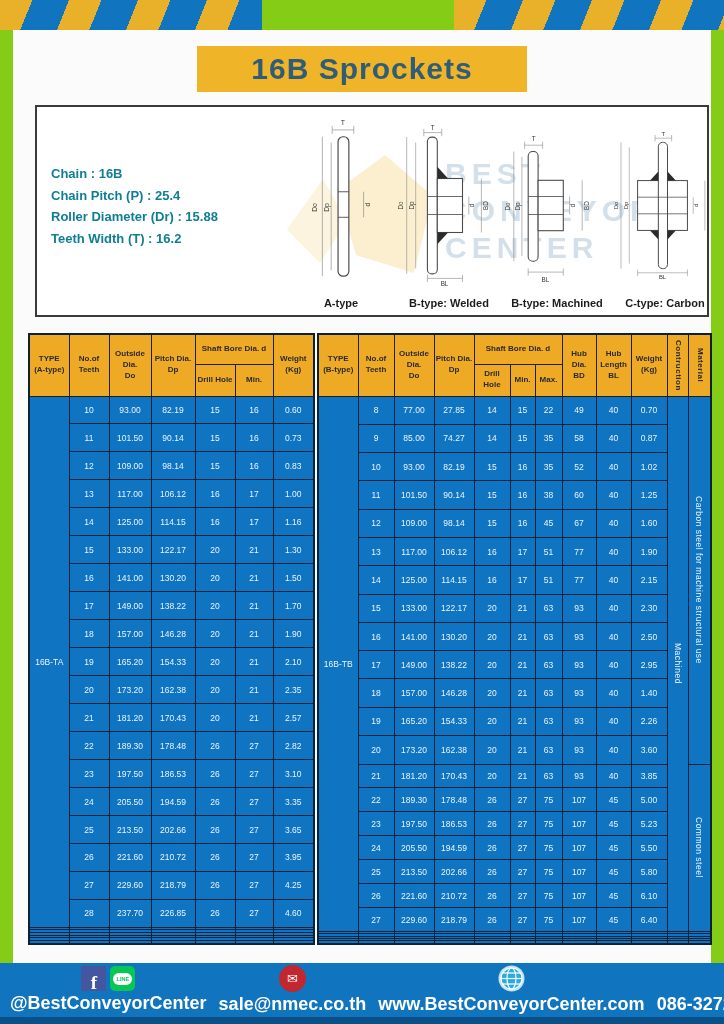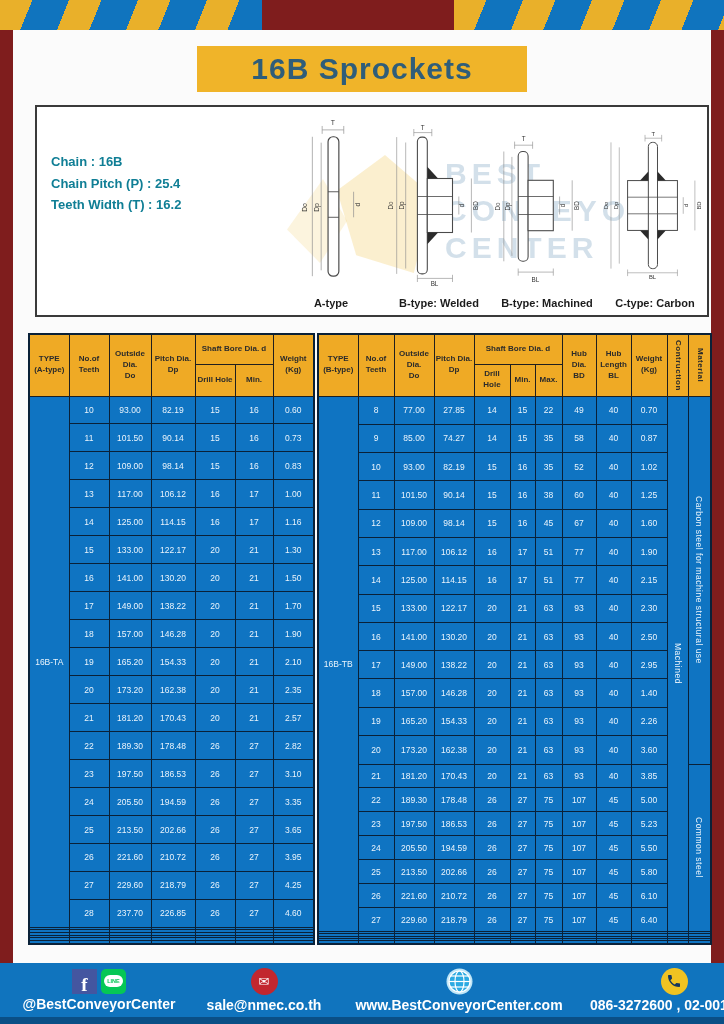--- a/index.html
+++ b/index.html
@@ -5,7 +5,7 @@
   *{margin:0;padding:0;box-sizing:border-box}
   html,body{width:724px;background:#0E6FB7}
   body{font-family:"Liberation Sans",sans-serif}
-  #page{position:relative;width:724px;height:1024px;background:#7f1d1d;overflow:hidden}
+  #page{position:relative;width:724px;height:1024px;background:#84cc16;overflow:hidden}
 
   
   .stripes{position:absolute;top:0;height:30px}

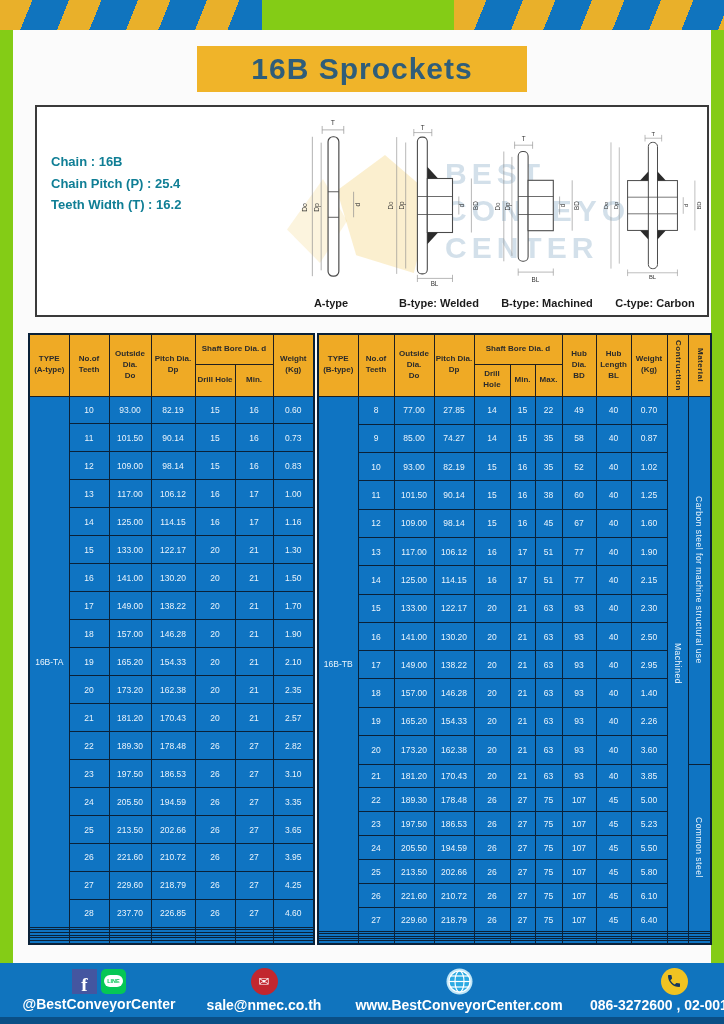--- a/index.html
+++ b/index.html
@@ -21,7 +21,7 @@
   
   .diagram-box{position:absolute;left:35px;top:105px;width:674px;height:212px;background:#fff;
                border:2px solid #3A3A3A;z-index:2;overflow:hidden}
-  .specs{position:absolute;left:14px;top:44px;z-index:3}
+  .specs{position:absolute;left:14px;top:56px;z-index:3}
   .specs .spec-line{display:block;font-size:13px;font-weight:bold;color:#0F7E95;line-height:21.5px;white-space:nowrap}
 
   .wm-shape{position:absolute;left:300px;top:48px;width:96px;height:118px;z-index:1;

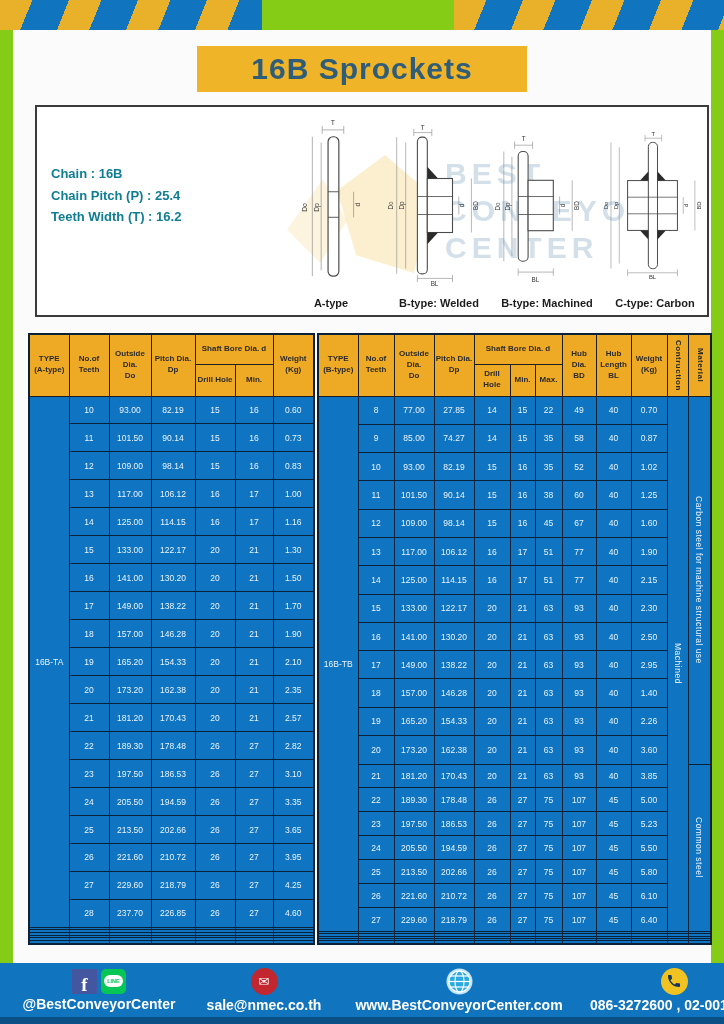--- a/index.html
+++ b/index.html
@@ -100,6 +100,7 @@
     <div class="specs">
       <span class="spec-line">Chain  :  16B</span>
       <span class="spec-line">Chain Pitch (P)  :  25.4</span>
+      <span class="spec-line">Roller Diameter (Dr)  : 15.88</span>
       <span class="spec-line">Teeth Width (T)  :  16.2</span>
     </div>
 

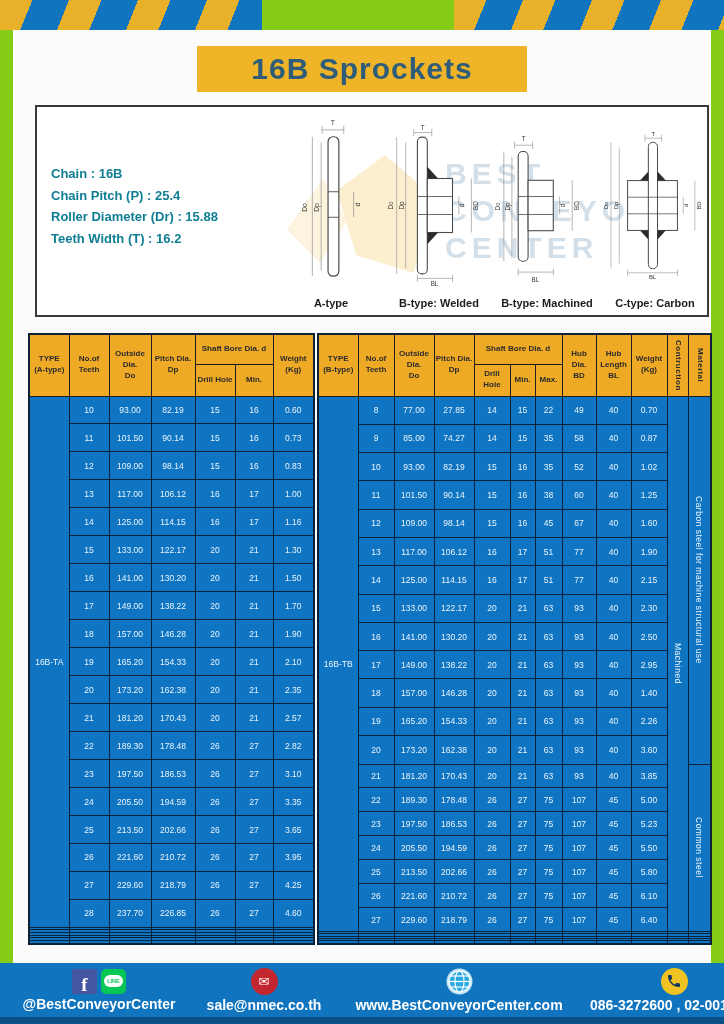--- a/index.html
+++ b/index.html
@@ -31,7 +31,7 @@
   .wm-text{position:absolute;left:408px;top:48px;z-index:1;color:rgba(150,180,205,0.42);
            font-weight:bold;font-size:30px;letter-spacing:5px;line-height:37px}
 
-  .diagrams{position:absolute;left:240px;top:8px;width:432px;height:196px;display:flex;z-index:2}
+  .diagrams{position:absolute;left:250px;top:8px;width:432px;height:196px;display:flex;z-index:2}
   .dcell{flex:1;display:flex;flex-direction:column;align-items:center;justify-content:flex-end}
   .dcell svg{width:100%;flex:1}
   .dlabel{font-size:11px;color:#1C1C1C;text-align:center;margin:1px 0 2px;font-weight:600;white-space:nowrap}

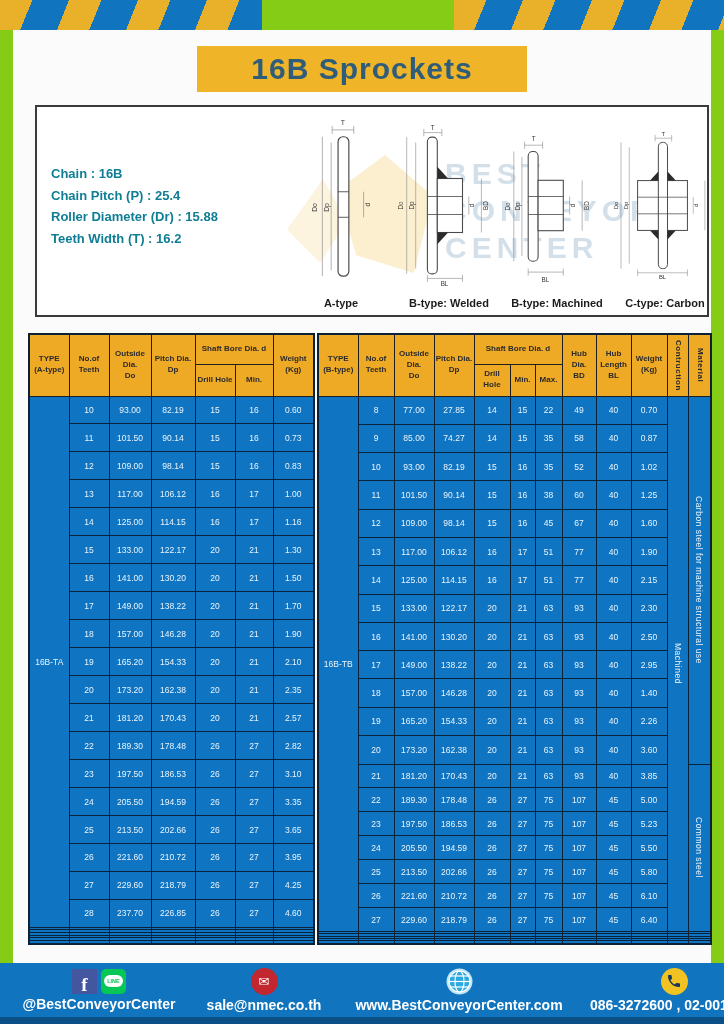--- a/index.html
+++ b/index.html
@@ -63,7 +63,7 @@
   .f-item{display:flex;flex-direction:column;align-items:center;gap:2px}
   .f-item.w1{flex:0 0 178px}.f-item.w2{flex:0 0 128px}.f-item.w3{flex:0 0 238px}.f-item.w4{flex:1}
   .f-div{width:4px;height:38px;background:#CDC93B;border-radius:2px;margin:0 6px}
-  .f-text{font-size:14px;font-weight:bold;color:#fff;white-space:nowrap}
+  .f-text{font-size:18px;font-weight:bold;color:#fff;white-space:nowrap}
   .f-icons{display:flex;gap:4px;align-items:center}
   .fb-icon{width:25px;height:25px;background:#4456A0;color:#fff;font-weight:bold;font-size:19px;
            display:flex;align-items:flex-end;justify-content:center;line-height:0.9;font-family:"Liberation Serif",serif}

